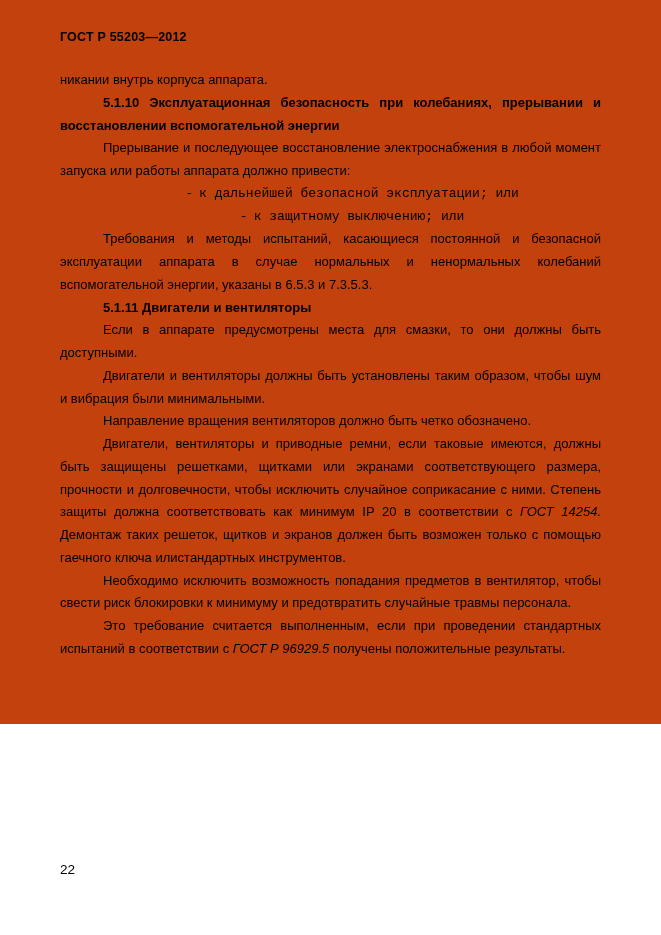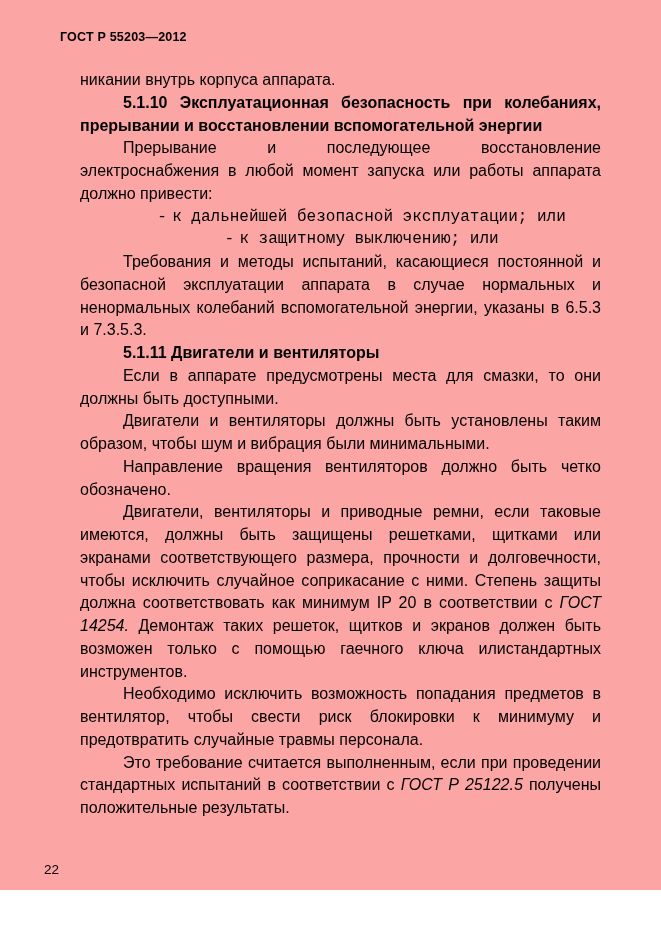--- a/index.html
+++ b/index.html
@@ -16,9 +16,9 @@
   .page {
     position: relative;
     width: 661px;
-    height: 890px;
+    height: 724px;
     box-sizing: border-box;
-    background: #fca5a5;
+    background: #c2410c;
     padding: 30px 60px 0 60px;
   }
   .doc-header {

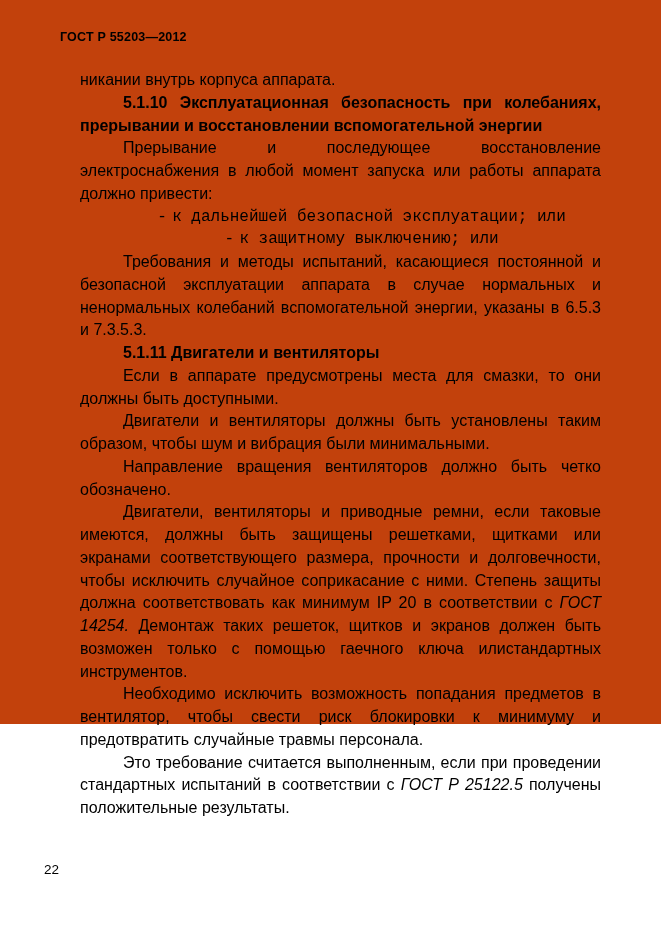--- a/index.html
+++ b/index.html
@@ -28,10 +28,9 @@
     margin-bottom: 25px;
   }
   .content {
-    font-size: 16px;
+    font-size: 13px;
     line-height: 22.75px;
     text-align: justify;
-    margin-left: 20px;
   }
   .content p {
     margin: 0;

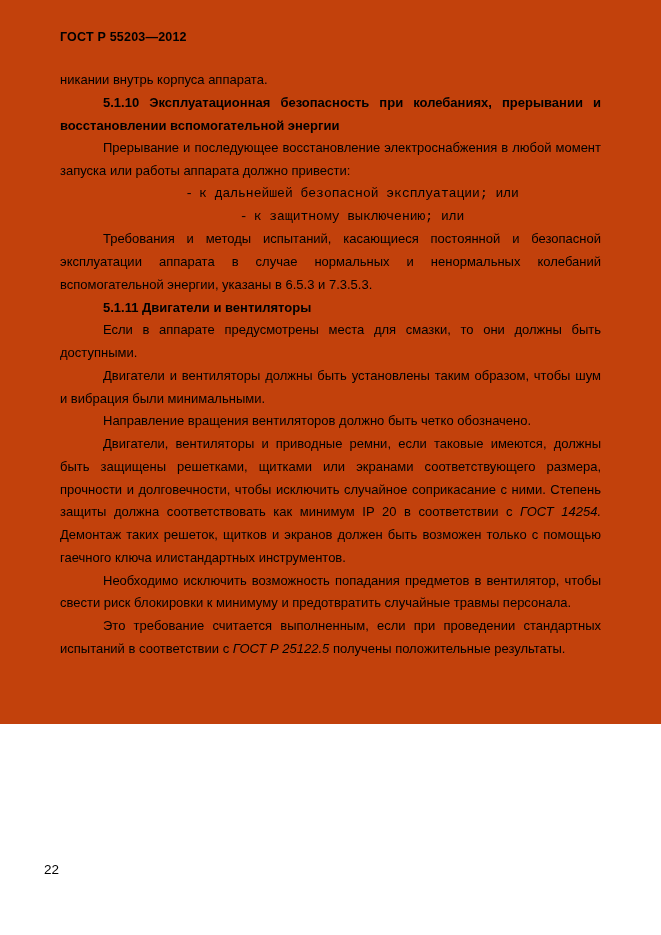--- a/index.html
+++ b/index.html
@@ -84,7 +84,7 @@
       <p class="body"><span>Направление вращения вентиляторов должно быть четко обозначено.</span></p>
       <p class="body"><span>Двигатели, вентиляторы и приводные ремни, если таковые имеются, должны быть защищены решетками, щитками или экранами соответствующего размера, прочности и долговечности, чтобы исключить случайное соприкасание с ними. Степень защиты должна соответствовать как минимум IP 20 в соответствии с </span><span class="it">ГОСТ 14254.</span><span> Демонтаж таких решеток, щитков и экранов должен быть возможен только с помощью гаечного ключа илистандартных инструментов.</span></p>
       <p class="body"><span>Необходимо исключить возможность попадания предметов в вентилятор, чтобы свести риск блокировки к минимуму и предотвратить случайные травмы персонала.</span></p>
-      <p class="body"><span>Это требование считается выполненным, если при проведении стандартных испытаний в соответствии с </span><span class="it">ГОСТ Р 25122.5</span><span> получены положительные результаты.</span></p>
+      <p class="body"><span>Это требование считается выполненным, если при проведении стандартных испытаний в соответствии с </span><span class="it">ГОСТ Р 96929.5</span><span> получены положительные результаты.</span></p>
     </div>
 
   <div class="page-number">22</div>

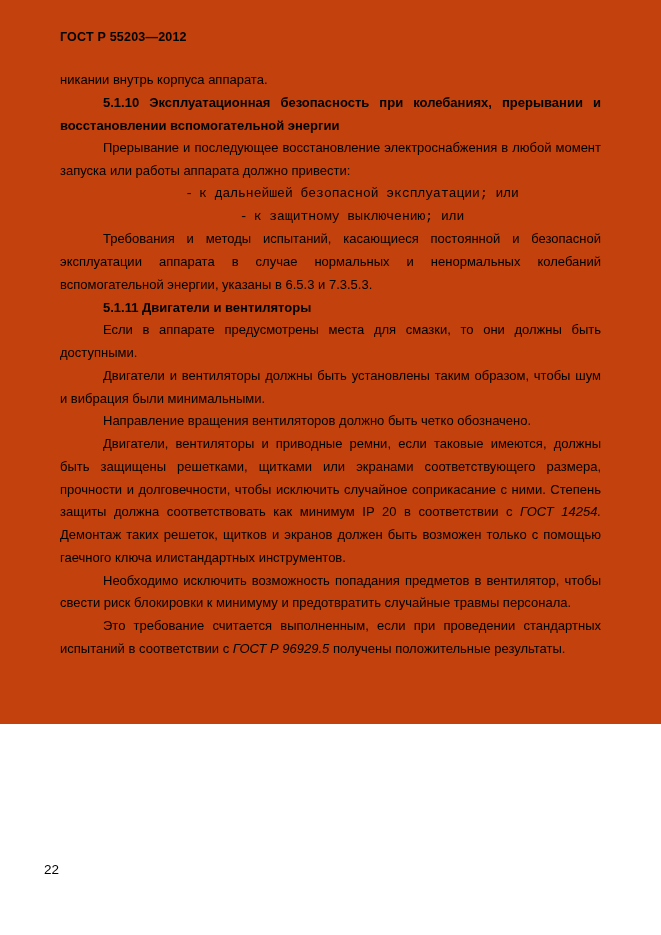--- a/index.html
+++ b/index.html
@@ -60,7 +60,7 @@
   }
   .page-number {
     position: absolute;
-    left: 44px;
+    left: 60px;
     top: 862px;
     font-size: 13.5px;
   }

